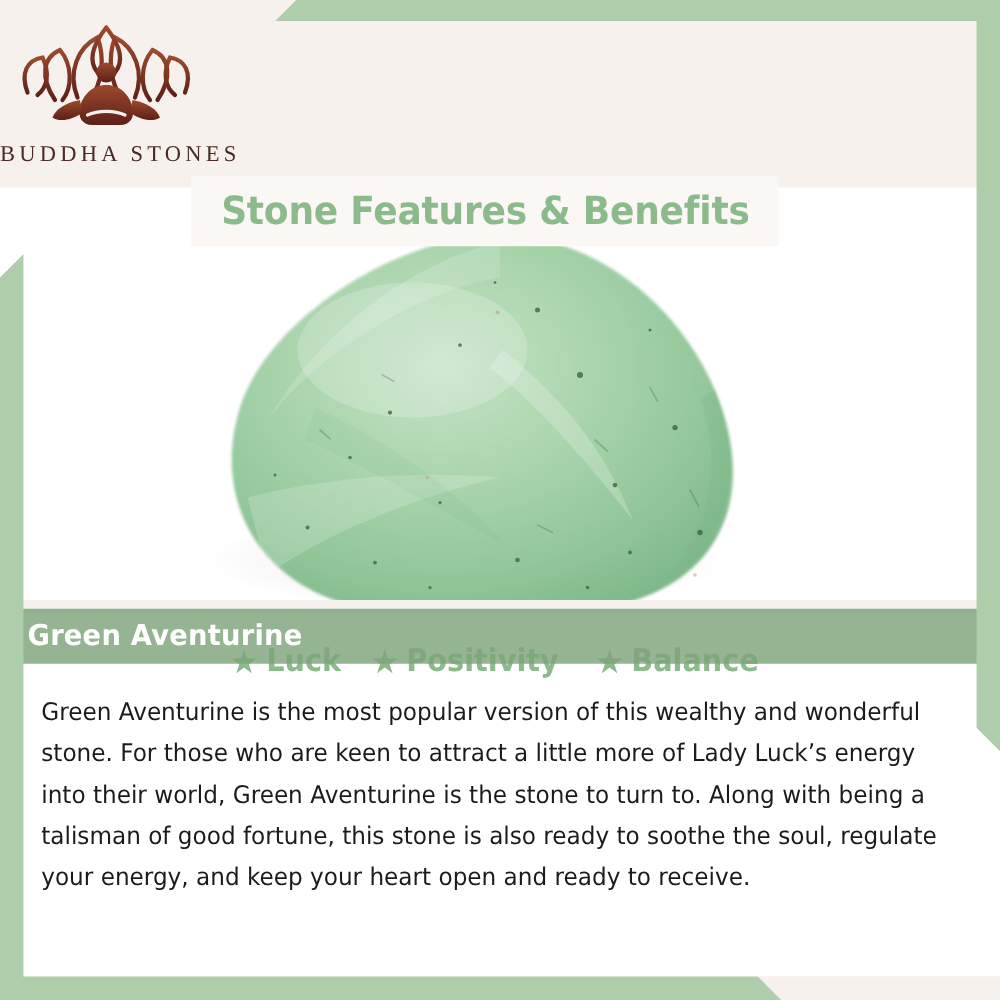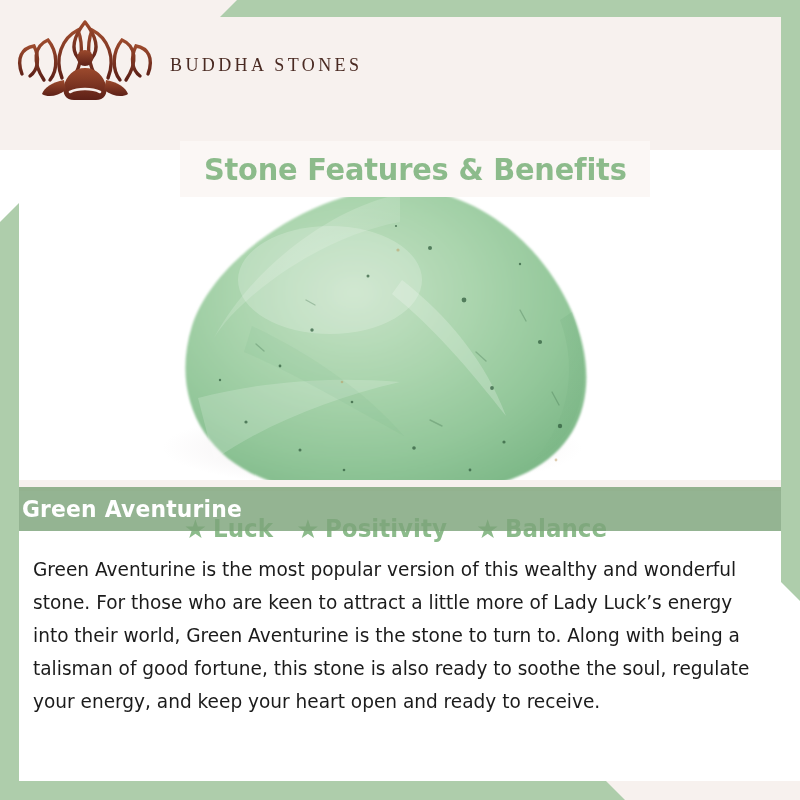--- a/index.html
+++ b/index.html
@@ -50,7 +50,7 @@
   }
   .logo-wrap {
     position:absolute; top:18px; left:0; width:796px;
-    display:flex; flex-direction:row; align-items:center;
+    display:flex; flex-direction:column; align-items:flex-start;
   }
   .logo-mark { width:170px; height:92px; display:block; }
   .logo-text {

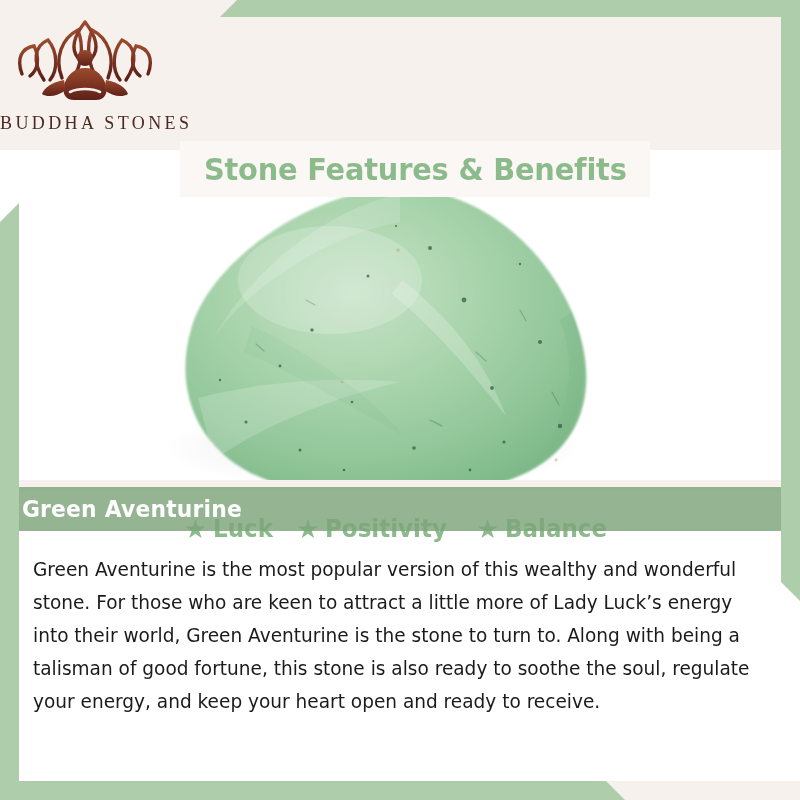--- a/index.html
+++ b/index.html
@@ -64,7 +64,7 @@
 
   
   .title-band {
-    position:absolute; top:141px; left:180px; width:470px; height:56px;
+    position:absolute; top:141px; left:153px; width:470px; height:56px;
     background:#fbf7f5;
     display:flex; align-items:center; justify-content:center;
     z-index:4;

